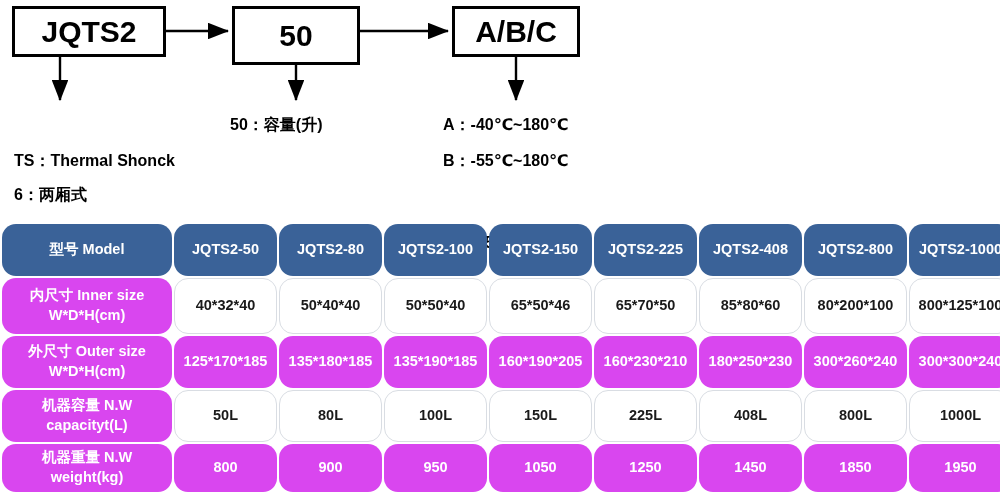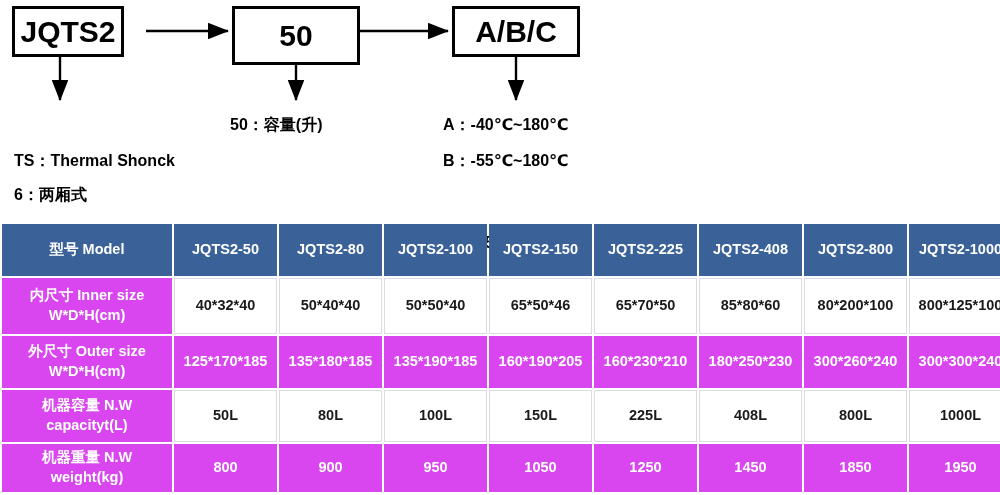--- a/index.html
+++ b/index.html
@@ -42,7 +42,7 @@
     letter-spacing: 0px;
     box-sizing: border-box;
   }
-  #box-model   { left: 12px;  top: 6px;  width: 112px; height: 51px; }
+  #box-model   { left: 12px;  top: 6px;  width: 154px; height: 51px; }
   #box-cap     { left: 232px; top: 6px;  width: 128px; height: 59px; }
   #box-temp    { left: 452px; top: 6px;  width: 128px; height: 51px; align-items: center; }
 

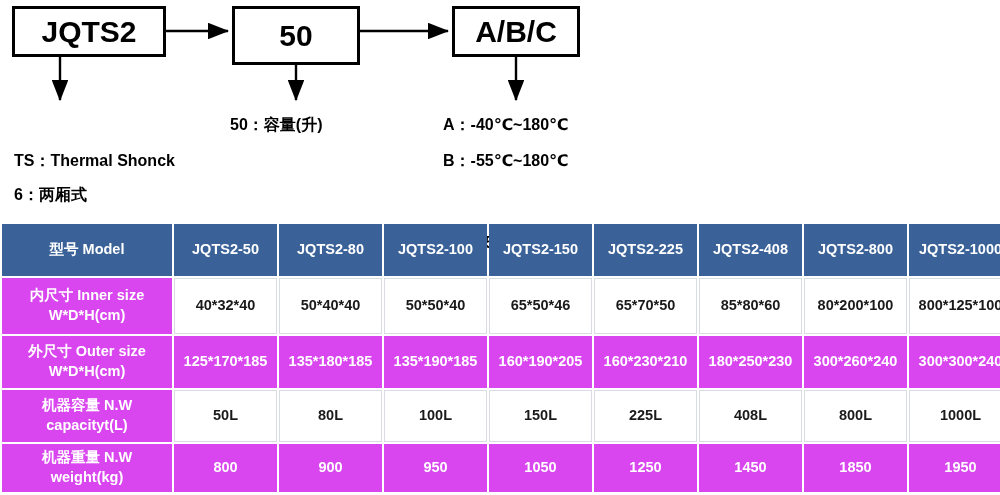--- a/index.html
+++ b/index.html
@@ -89,6 +89,7 @@
     font-size: 14.5px;
     line-height: 1.35;
     box-sizing: border-box;
+    border-radius: 14px;
   }
   .col-label { width: 170px; }
   .col-data  { width: 103px; }

